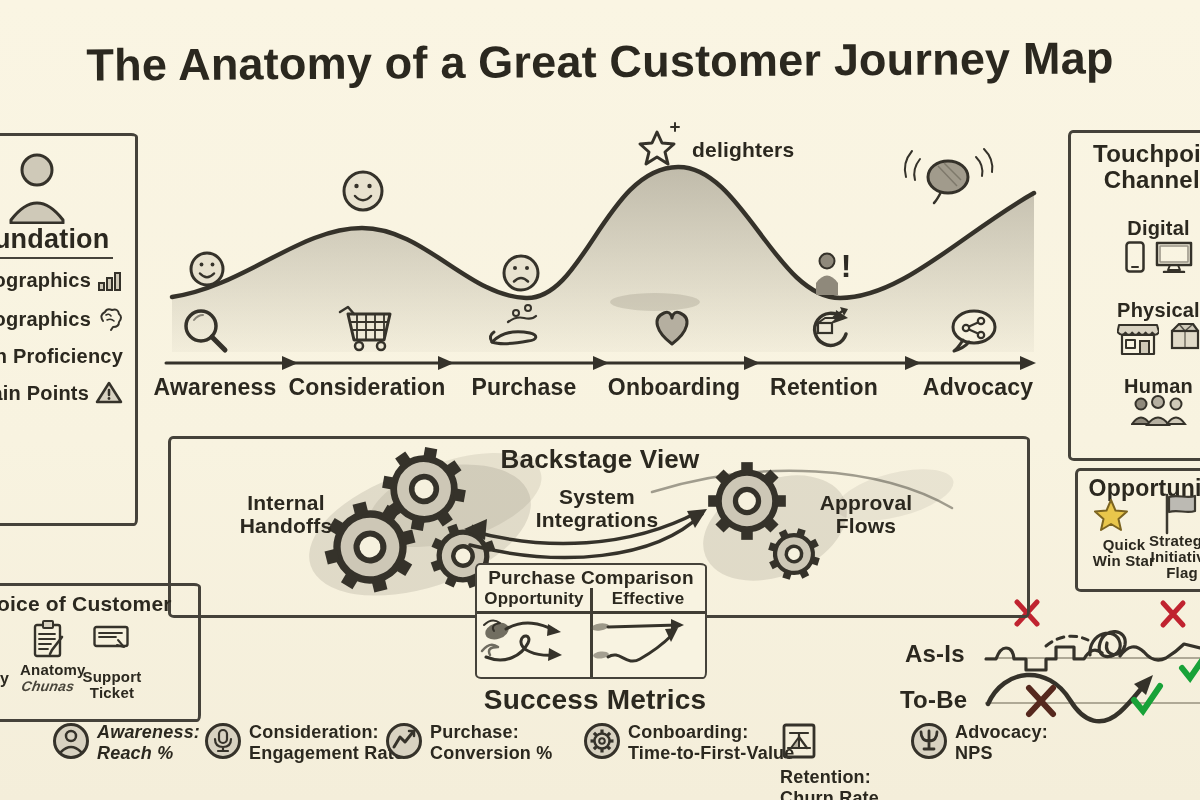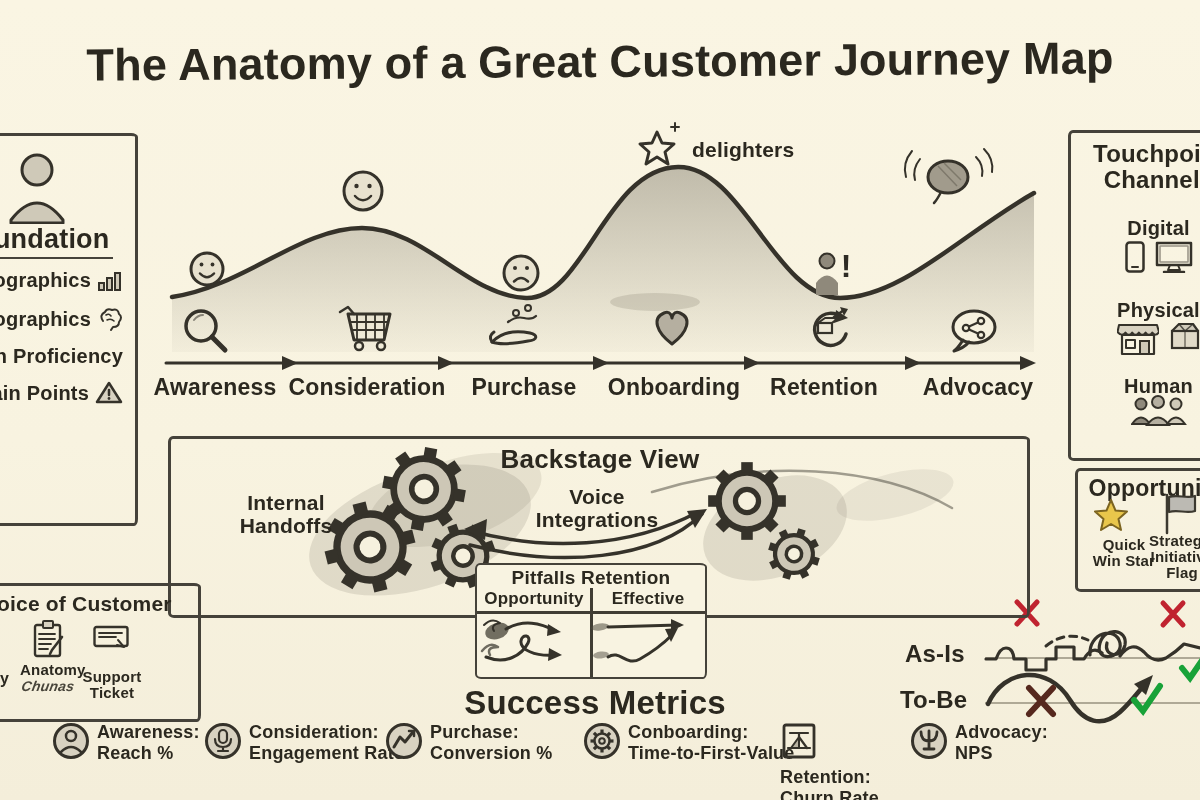--- a/index.html
+++ b/index.html
@@ -286,7 +286,7 @@
   <div class="panel" style="left:168px;top:436px;width:856px;height:176px;border-width:3px;"></div>
   <div class="abs hand ctr" style="left:600px;top:444px;font-size:26px;white-space:nowrap;">Backstage View</div>
   <div class="abs hand bk-label" style="left:286px;top:492px;width:130px;">Internal Handoffs</div>
-  <div class="abs hand bk-label" style="left:597px;top:486px;width:150px;">Voice Integrations</div>
+  <div class="abs hand bk-label" style="left:597px;top:486px;width:150px;">System Integrations</div>
 
   <div class="panel" style="left:475px;top:563px;width:228px;height:112px;background:#f8f3e1;border-width:2.5px;">
     <div class="abs hand" style="left:0;top:2px;width:100%;text-align:center;font-size:19px;">Pitfalls Retention</div>

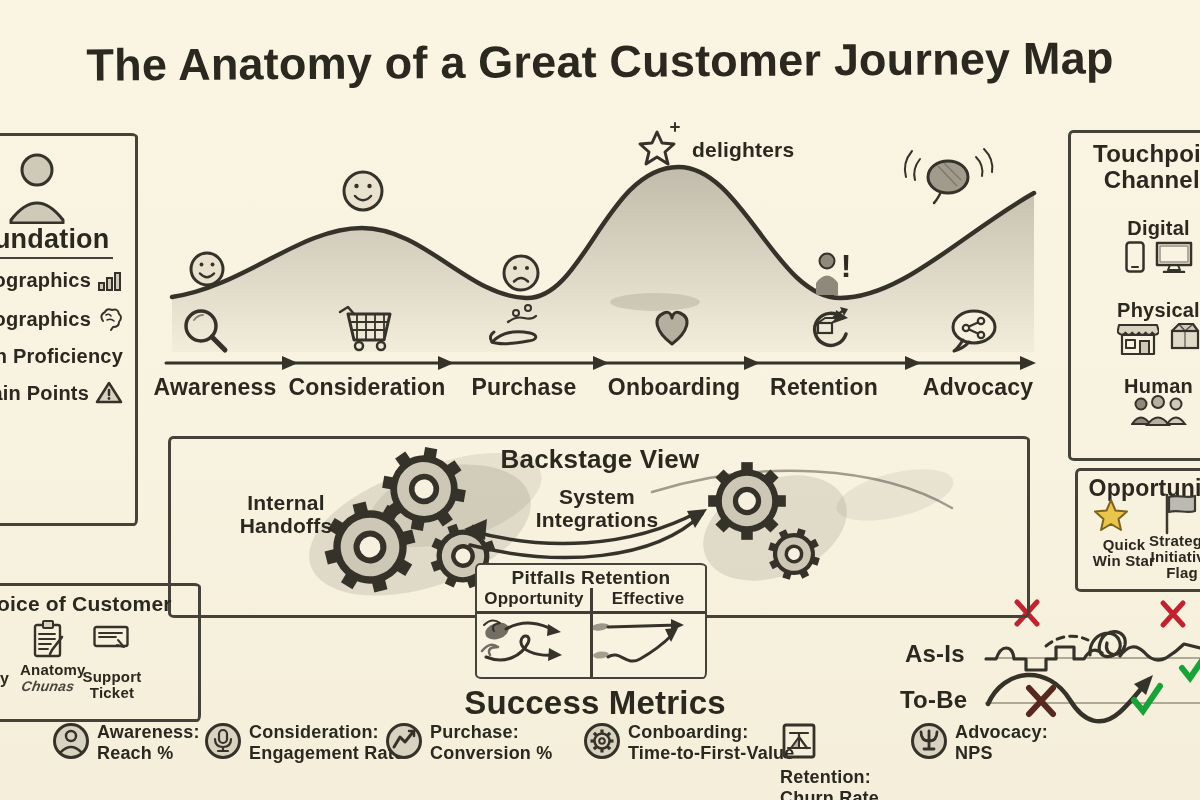--- a/index.html
+++ b/index.html
@@ -287,6 +287,7 @@
   <div class="abs hand ctr" style="left:600px;top:444px;font-size:26px;white-space:nowrap;">Backstage View</div>
   <div class="abs hand bk-label" style="left:286px;top:492px;width:130px;">Internal Handoffs</div>
   <div class="abs hand bk-label" style="left:597px;top:486px;width:150px;">System Integrations</div>
+  <div class="abs hand bk-label" style="left:866px;top:492px;width:120px;">Approval Flows</div>
 
   <div class="panel" style="left:475px;top:563px;width:228px;height:112px;background:#f8f3e1;border-width:2.5px;">
     <div class="abs hand" style="left:0;top:2px;width:100%;text-align:center;font-size:19px;">Pitfalls Retention</div>

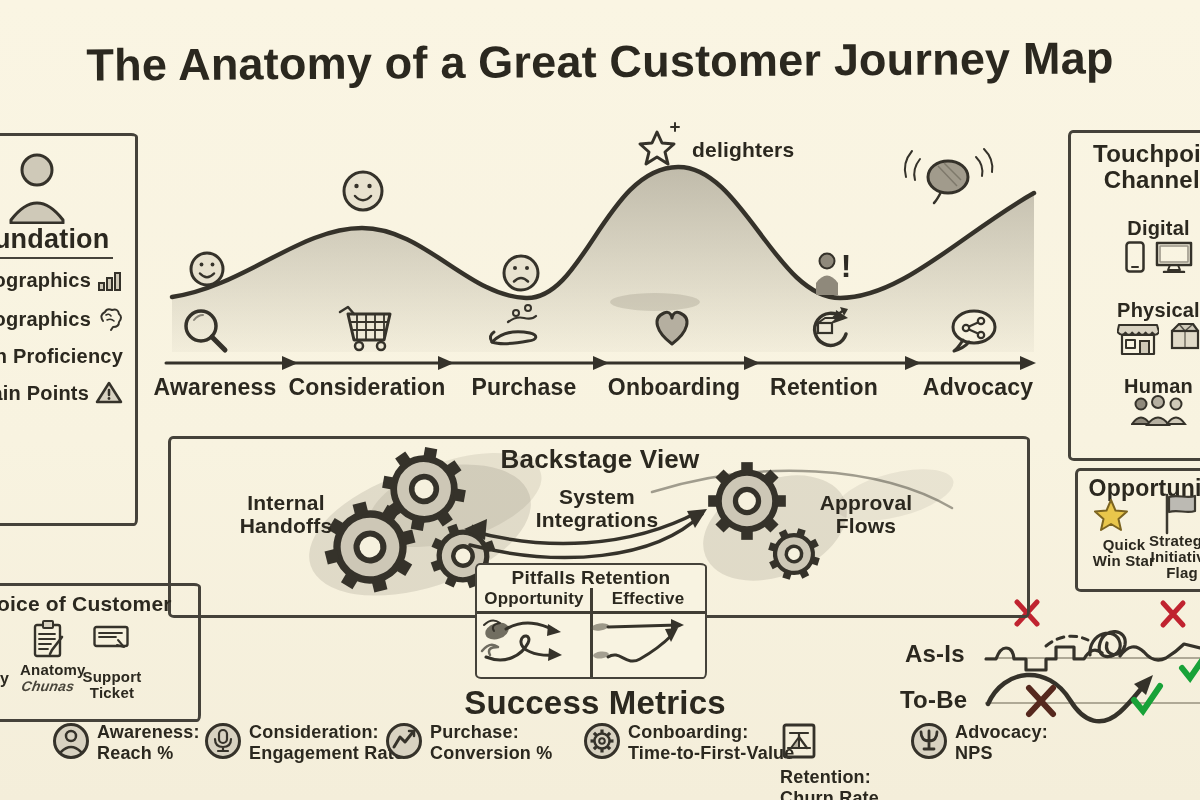--- a/index.html
+++ b/index.html
@@ -290,7 +290,7 @@
   <div class="abs hand bk-label" style="left:866px;top:492px;width:120px;">Approval Flows</div>
 
   <div class="panel" style="left:475px;top:563px;width:228px;height:112px;background:#f8f3e1;border-width:2.5px;">
-    <div class="abs hand" style="left:0;top:2px;width:100%;text-align:center;font-size:19px;">Pitfalls Retention</div>
+    <div class="abs hand" style="left:0;top:2px;width:100%;text-align:center;font-size:19px;">Purchase Comparison</div>
     <div class="pitfalls-divider" style="left:calc(50% - 1px);top:23px;bottom:0;width:2.5px;"></div>
     <div class="pitfalls-divider" style="left:0;top:46px;height:2.5px;width:100%;"></div>
     <div class="abs hand" style="left:0;top:24px;width:50%;text-align:center;font-size:17px;">Opportunity</div>

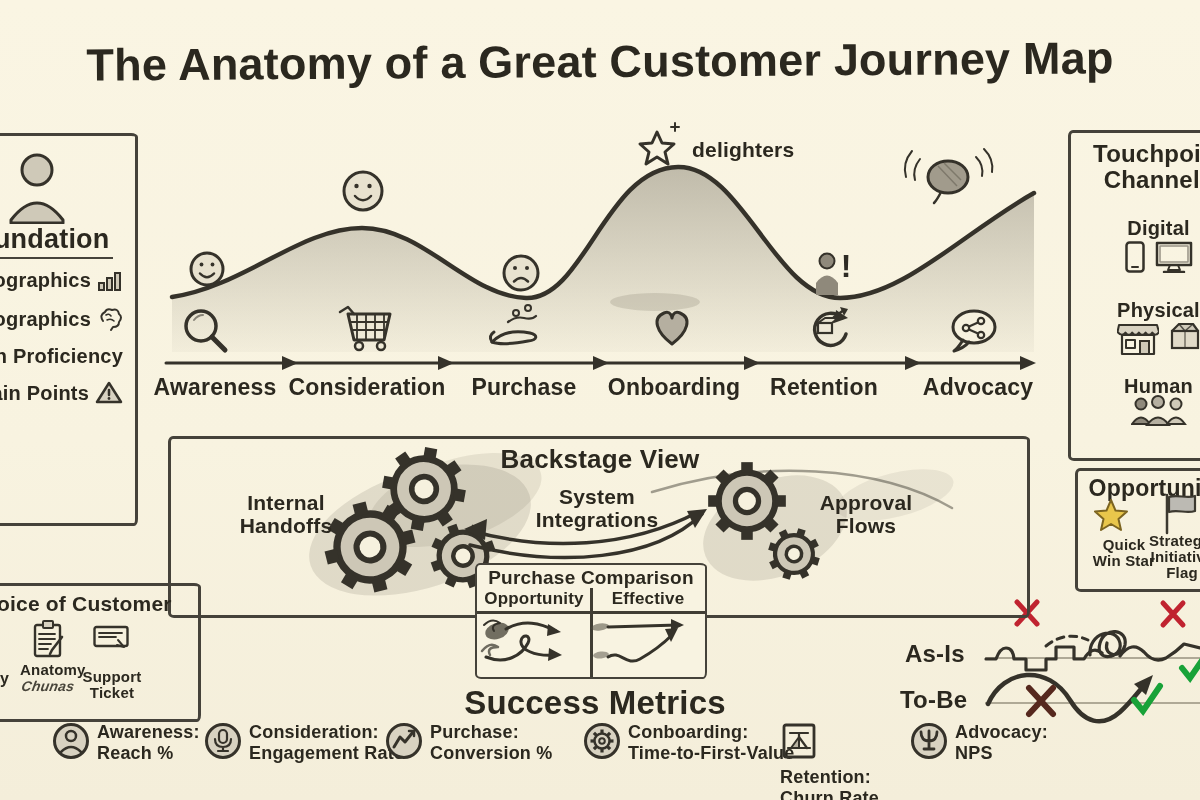--- a/index.html
+++ b/index.html
@@ -316,7 +316,7 @@
     </svg>
   </div>
 
-  <div class="abs hand ctr" style="left:595px;top:684px;font-size:33px;white-space:nowrap;">Success Metrics</div>
+  <div class="abs hand ctr" style="left:595px;top:684px;font-size:28px;white-space:nowrap;">Success Metrics</div>
 
   <div class="panel" style="left:-45px;top:583px;width:240px;height:133px;">
     <div class="abs hand" style="left:0;top:6px;width:100%;text-align:center;font-size:21px;white-space:nowrap;">Voice of Customer</div>

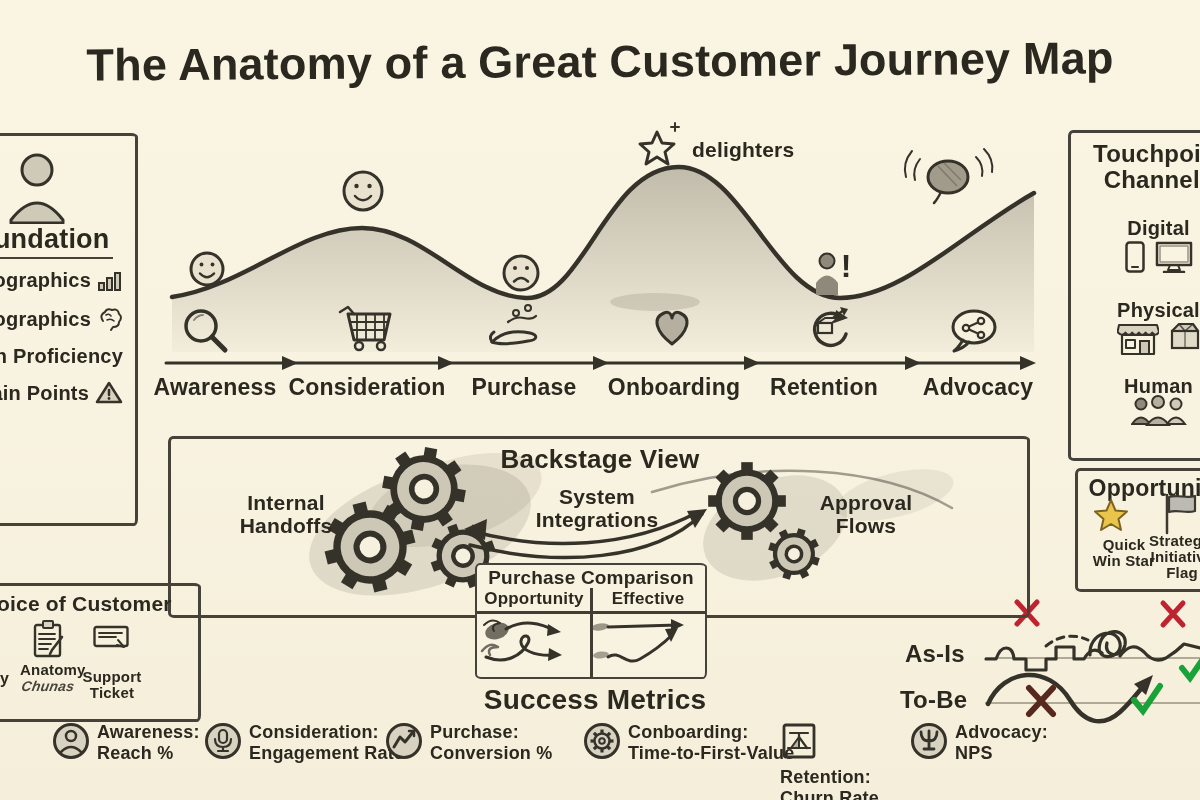--- a/index.html
+++ b/index.html
@@ -357,7 +357,7 @@
   <div class="abs hand" style="left:905px;top:640px;font-size:24px;">As-Is</div>
   <div class="abs hand" style="left:900px;top:686px;font-size:24px;">To-Be</div>
 
-  <div class="metric" style="left:52px;top:722px;">
+  <div class="metric" style="left:52px;top:722px;font-style:italic;">
     <svg width="38" height="38" viewBox="0 0 38 38">
       <circle cx="19" cy="19" r="16.5" fill="#d8d2c1" stroke="#35322a" stroke-width="3"></circle>
       <circle cx="19" cy="14" r="5" class="ink" stroke-width="2.5"></circle>

